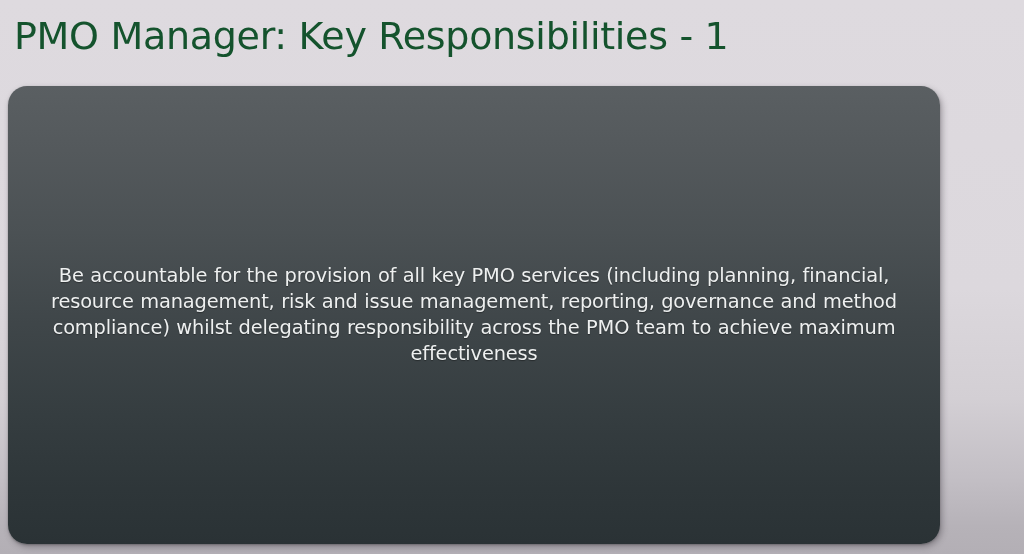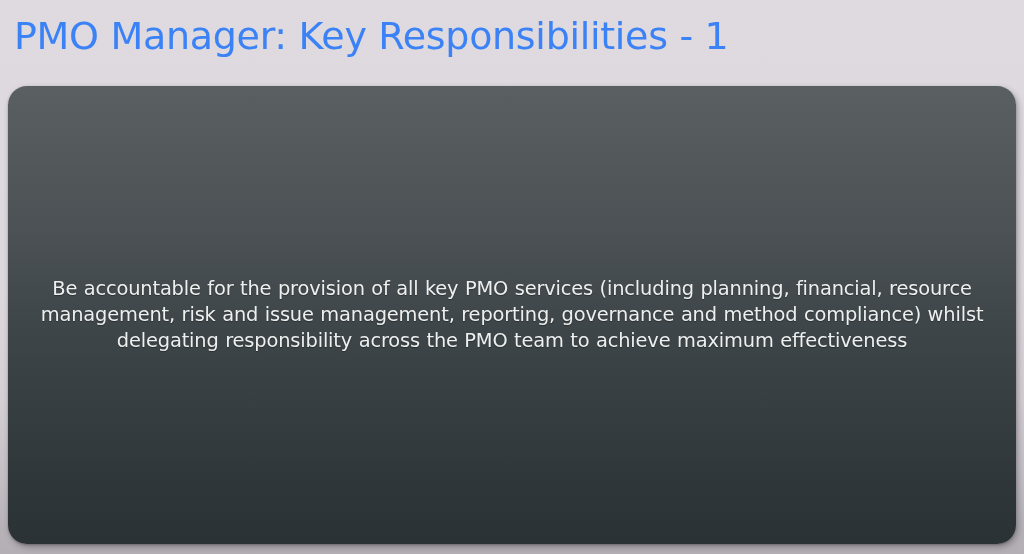--- a/index.html
+++ b/index.html
@@ -35,7 +35,7 @@
     font-size:38px;
     font-weight:400;
     letter-spacing:-0.3px;
-    color:#3b82f6;
+    color:#14532d;
     white-space:nowrap;
     line-height:1;
   }

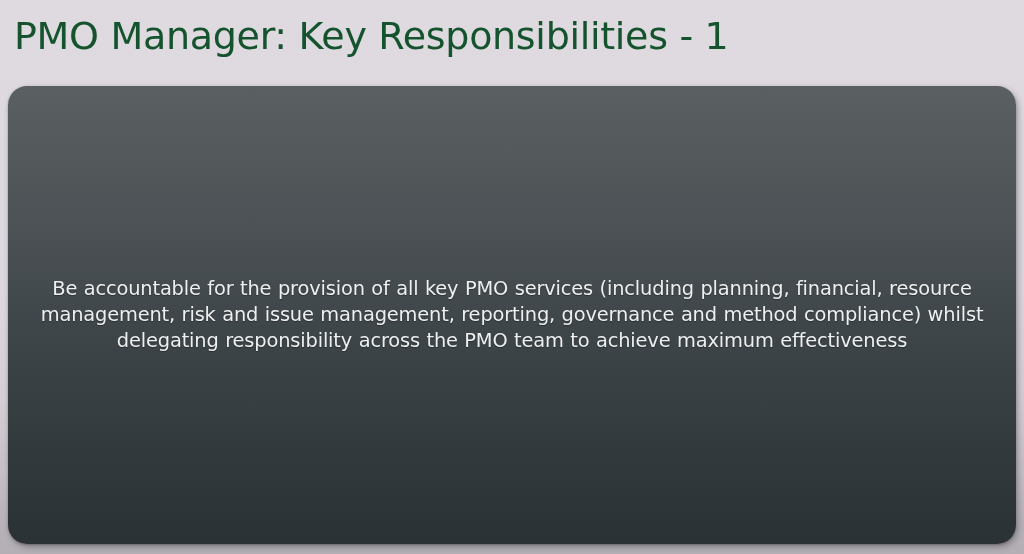--- a/index.html
+++ b/index.html
@@ -45,7 +45,7 @@
     position:absolute;
     left:8px;
     top:86px;
-    width:1008px;
+    width:932px;
     height:458px;
     display:flex;
     gap:19px;

